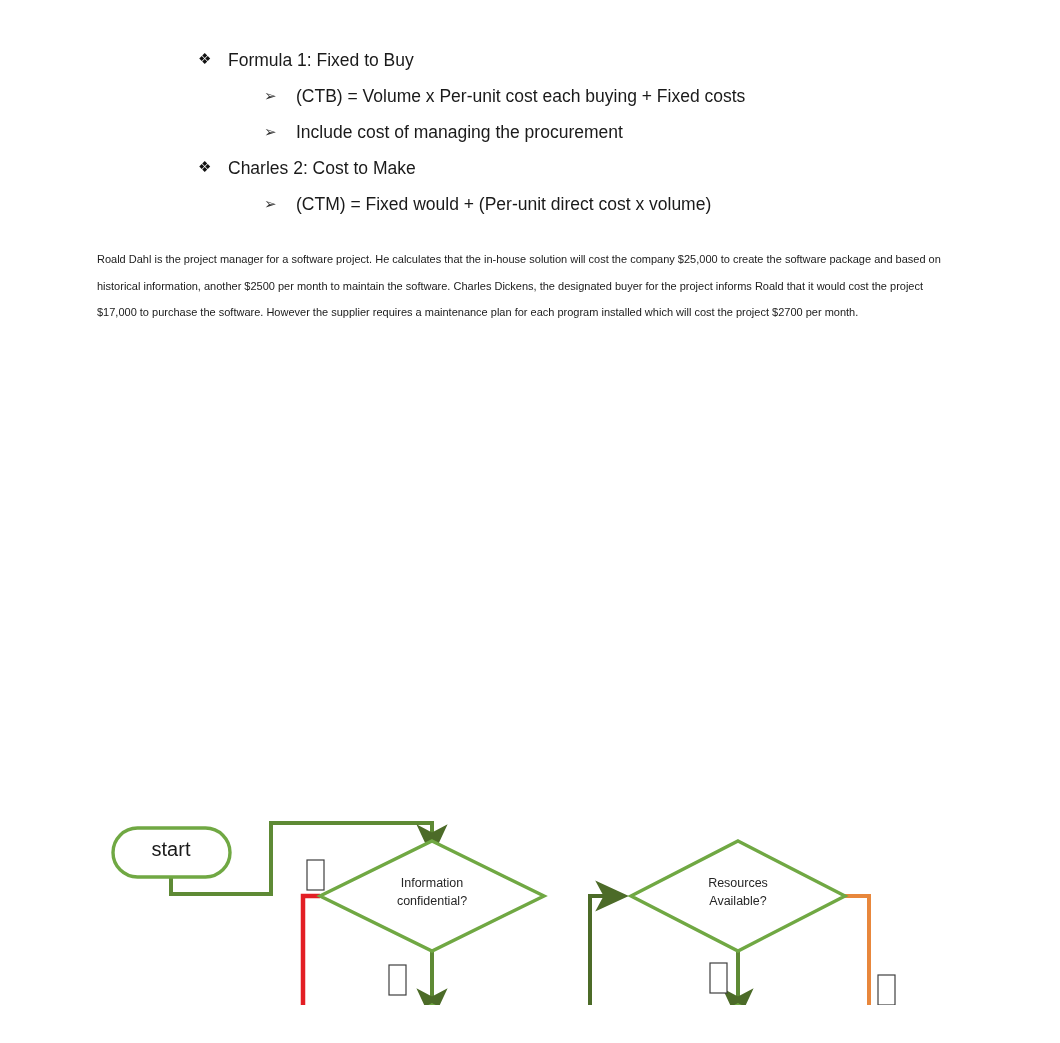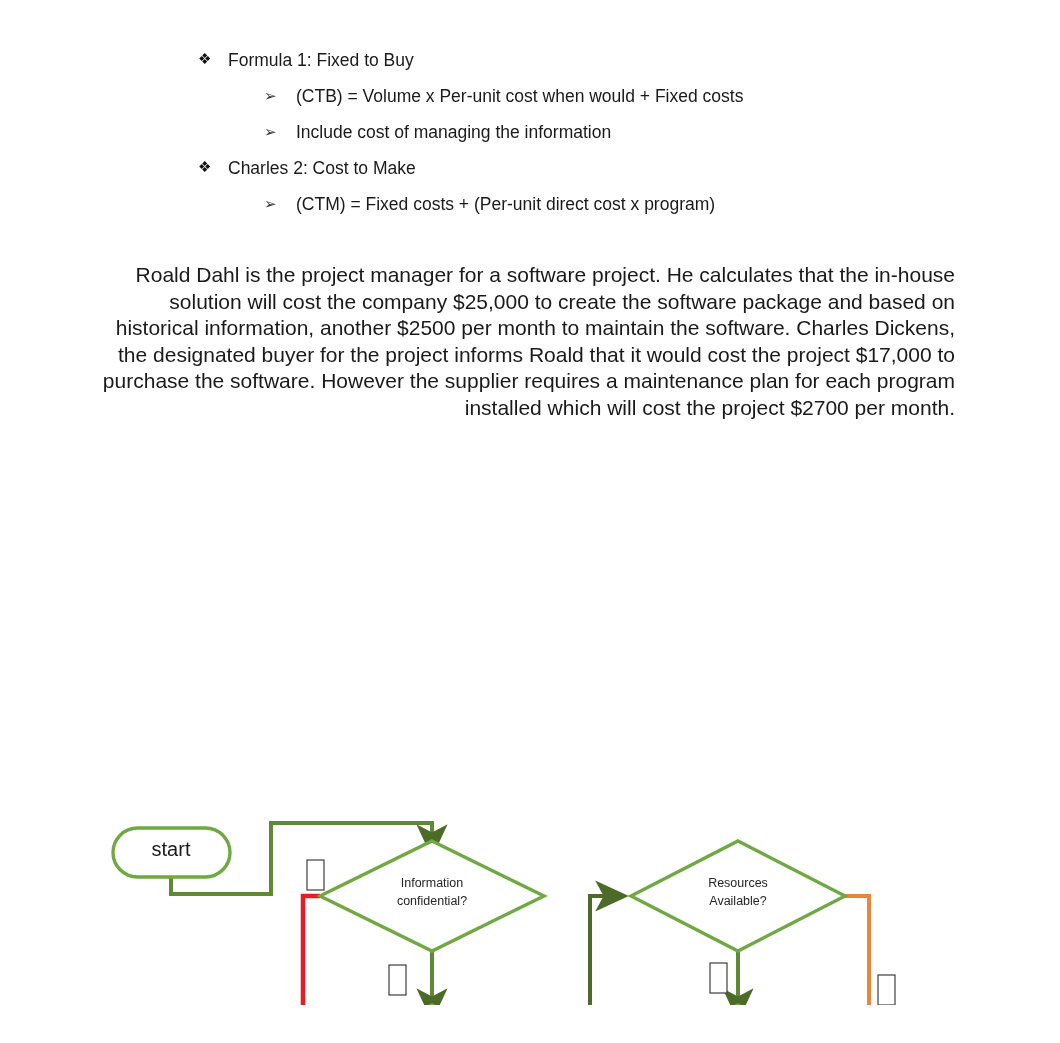--- a/index.html
+++ b/index.html
@@ -124,7 +124,7 @@
 
     <div class="bullet-l2">
       <span class="marker">➢</span>
-      <span>(CTB) = Volume x Per-unit cost when would + Fixed costs</span>
+      <span>(CTB) = Volume x Per-unit cost each buying + Fixed costs</span>
     </div>
 
     <div class="bullet-l2">

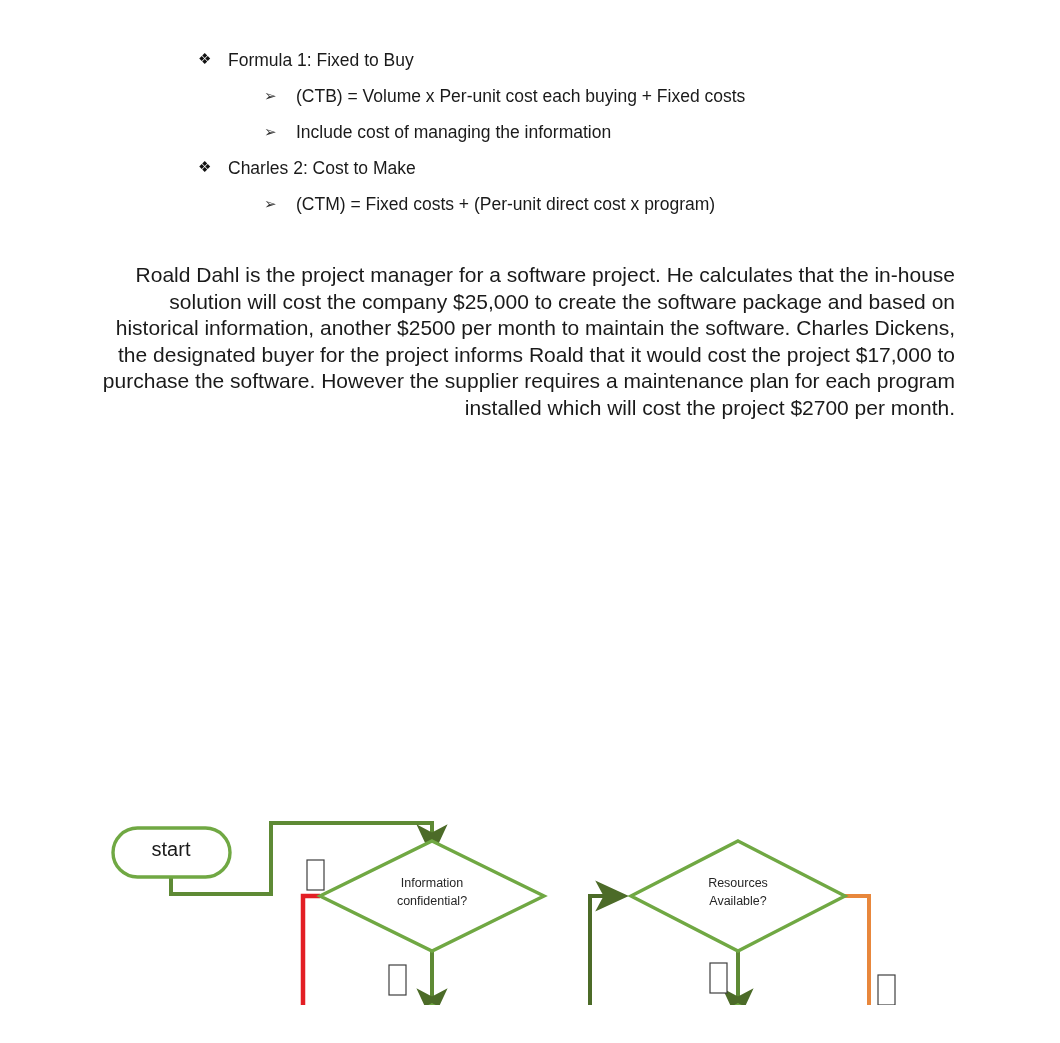--- a/index.html
+++ b/index.html
@@ -129,7 +129,7 @@
 
     <div class="bullet-l2">
       <span class="marker">➢</span>
-      <span>Include cost of managing the information</span>
+      <span>Include cost of managing the procurement</span>
     </div>
 
     <div class="bullet-l1">

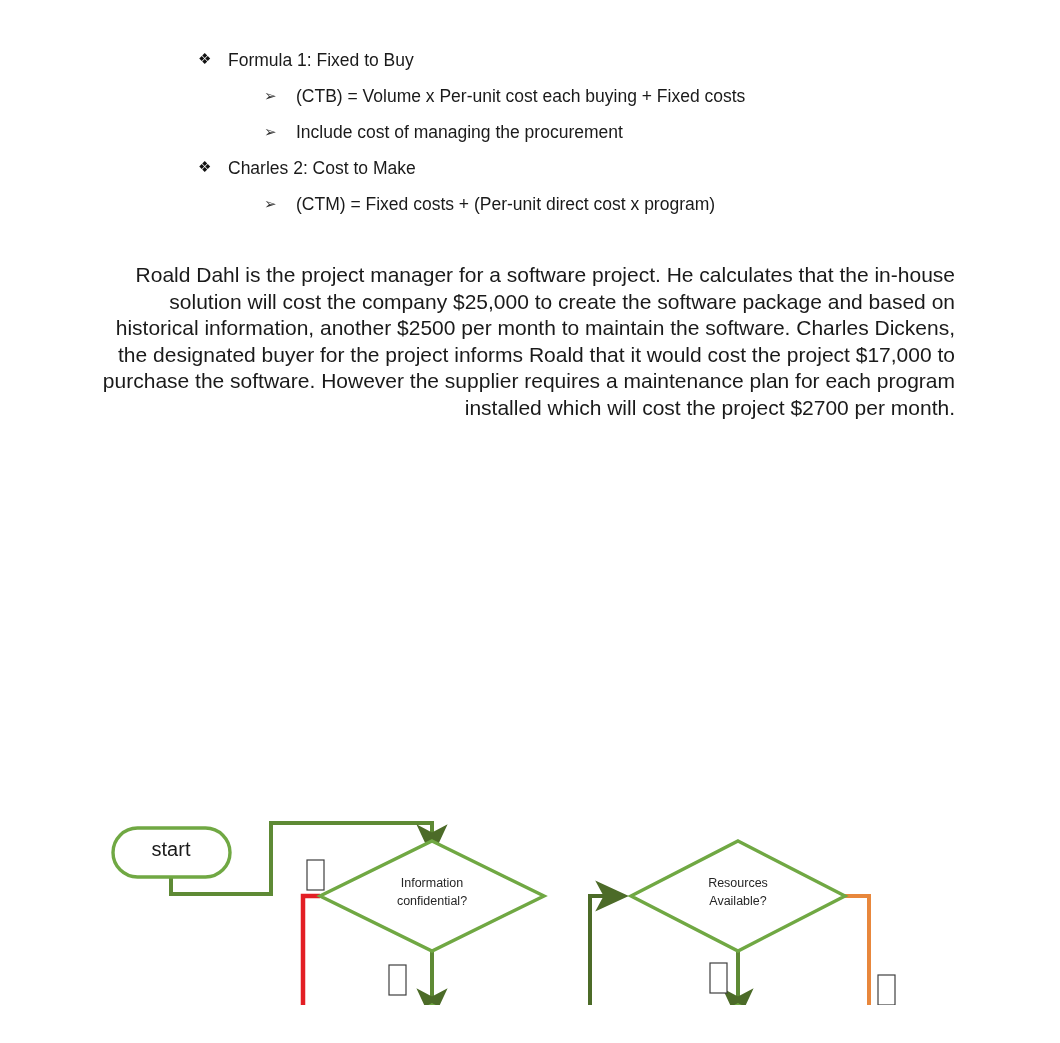--- a/index.html
+++ b/index.html
@@ -139,7 +139,7 @@
 
     <div class="bullet-l2">
       <span class="marker">➢</span>
-      <span>(CTM) = Fixed costs + (Per-unit direct cost x program)</span>
+      <span>(CTM) = Fixed would + (Per-unit direct cost x volume)</span>
     </div>
 
   </div>

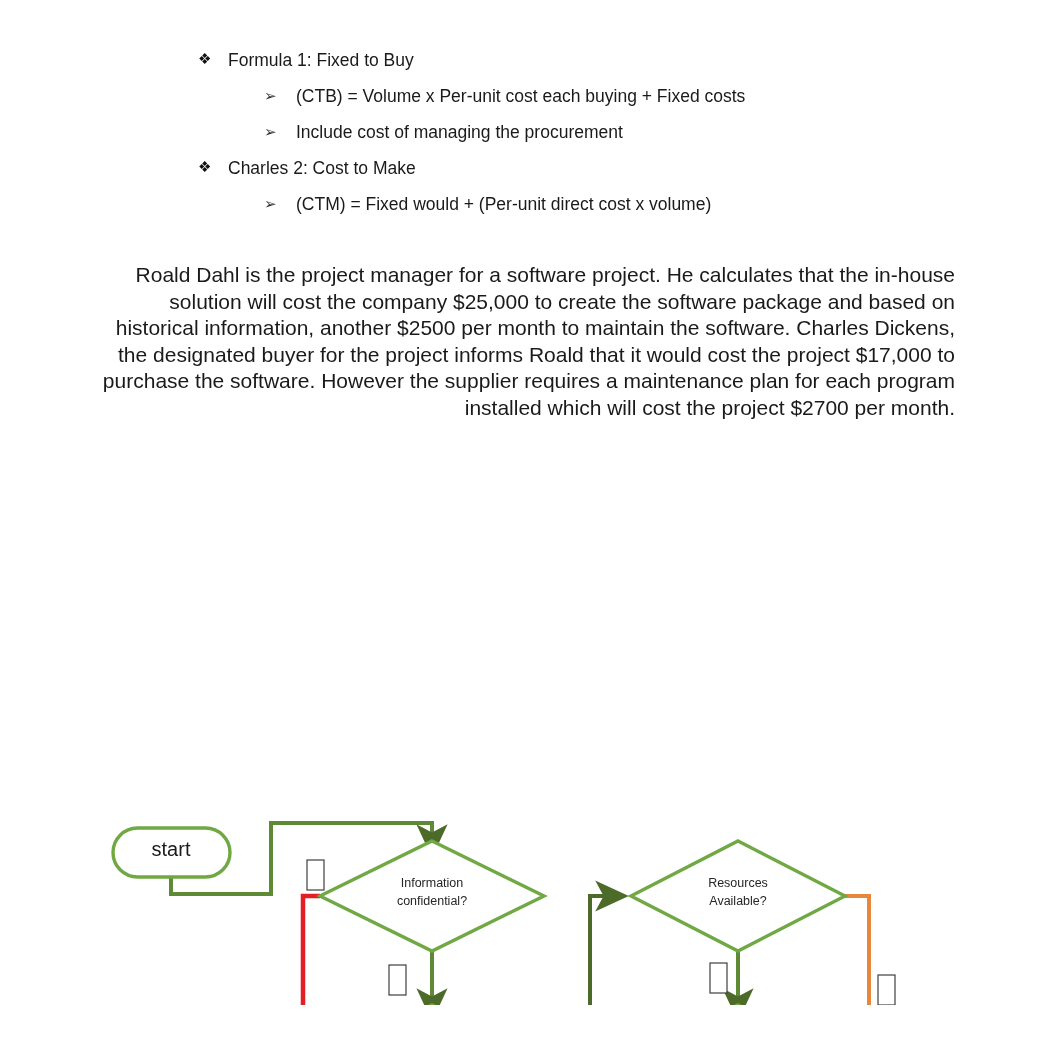--- a/index.html
+++ b/index.html
@@ -65,12 +65,12 @@
   .para {
     position: absolute;
     left: 97px;
-    top: 262px;
+    top: 246px;
     width: 858px;
-    font-size: 21px;
+    font-size: 11px;
     line-height: 26.5px;
     color: #1a1a1a;
-    text-align: right;
+    text-align: left;
   }
 
   

